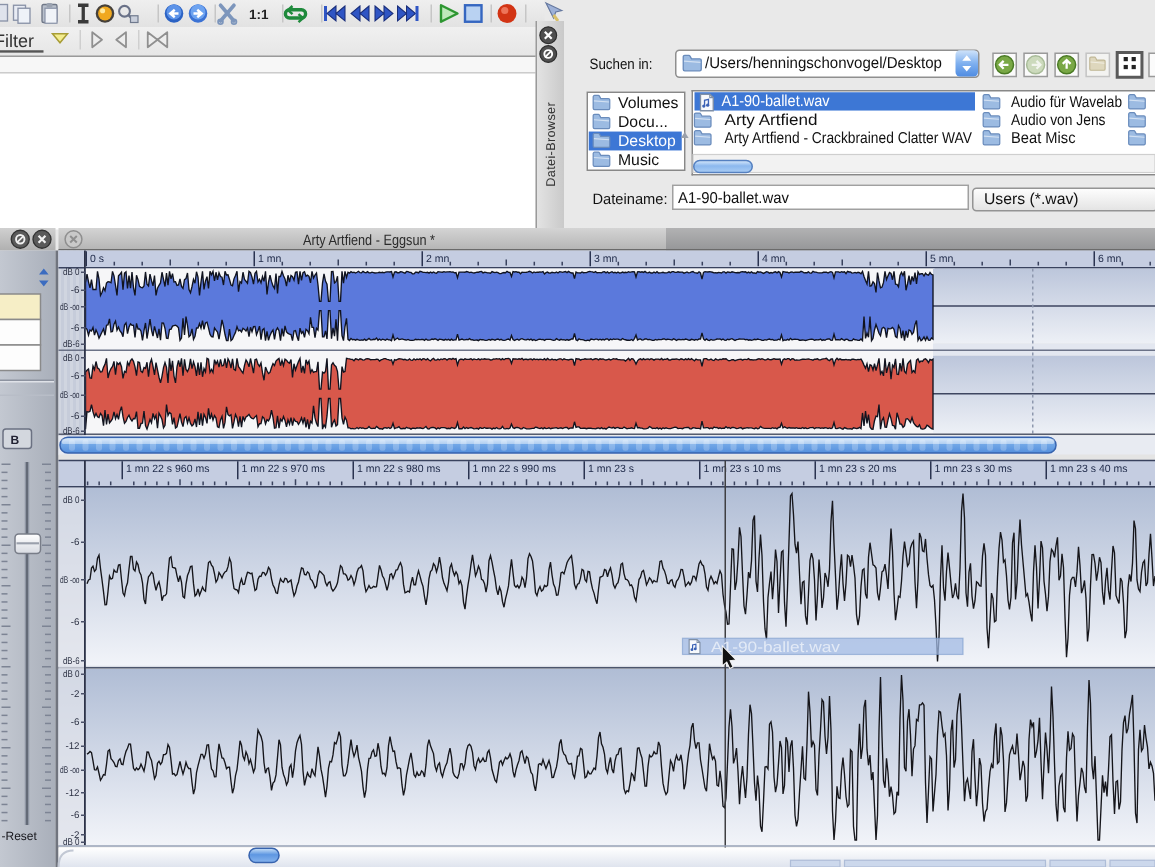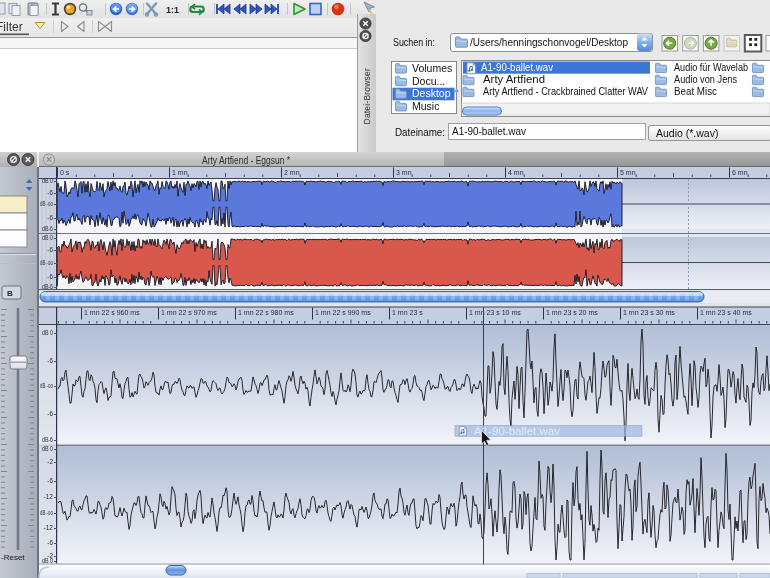--- a/index.html
+++ b/index.html
@@ -204,7 +204,7 @@
     <text x="0" y="12" font-size="10.5" fill="#111" textLength="74" lengthAdjust="spacingAndGlyphs">A1-90-ballet.wav</text>
   </svg>
 <div class="a" style="left:648px;top:125px;width:122px;height:14px;background:linear-gradient(#fdfdfd,#e4e4e4);border:1px solid #949494;border-radius:3px;"></div>
-<div class="a" style="left:656px;top:127px;font-size:10.5px;color:#111;">Audio (*.wav)</div>
+<div class="a" style="left:656px;top:127px;font-size:10.5px;color:#111;">Users (*.wav)</div>
 <div class="a" style="left:444px;top:152px;width:326px;height:14px;background:linear-gradient(#b2b2b3,#97989a);border-bottom:1px solid #808082;"></div>
 <div class="a" style="left:39px;top:152px;width:405px;height:15px;background:linear-gradient(#d4d4d4,#b4b4b4);"></div>
 <svg class="a" style="left:39px;top:152px" width="405" height="15" viewBox="0 0 405 15">

